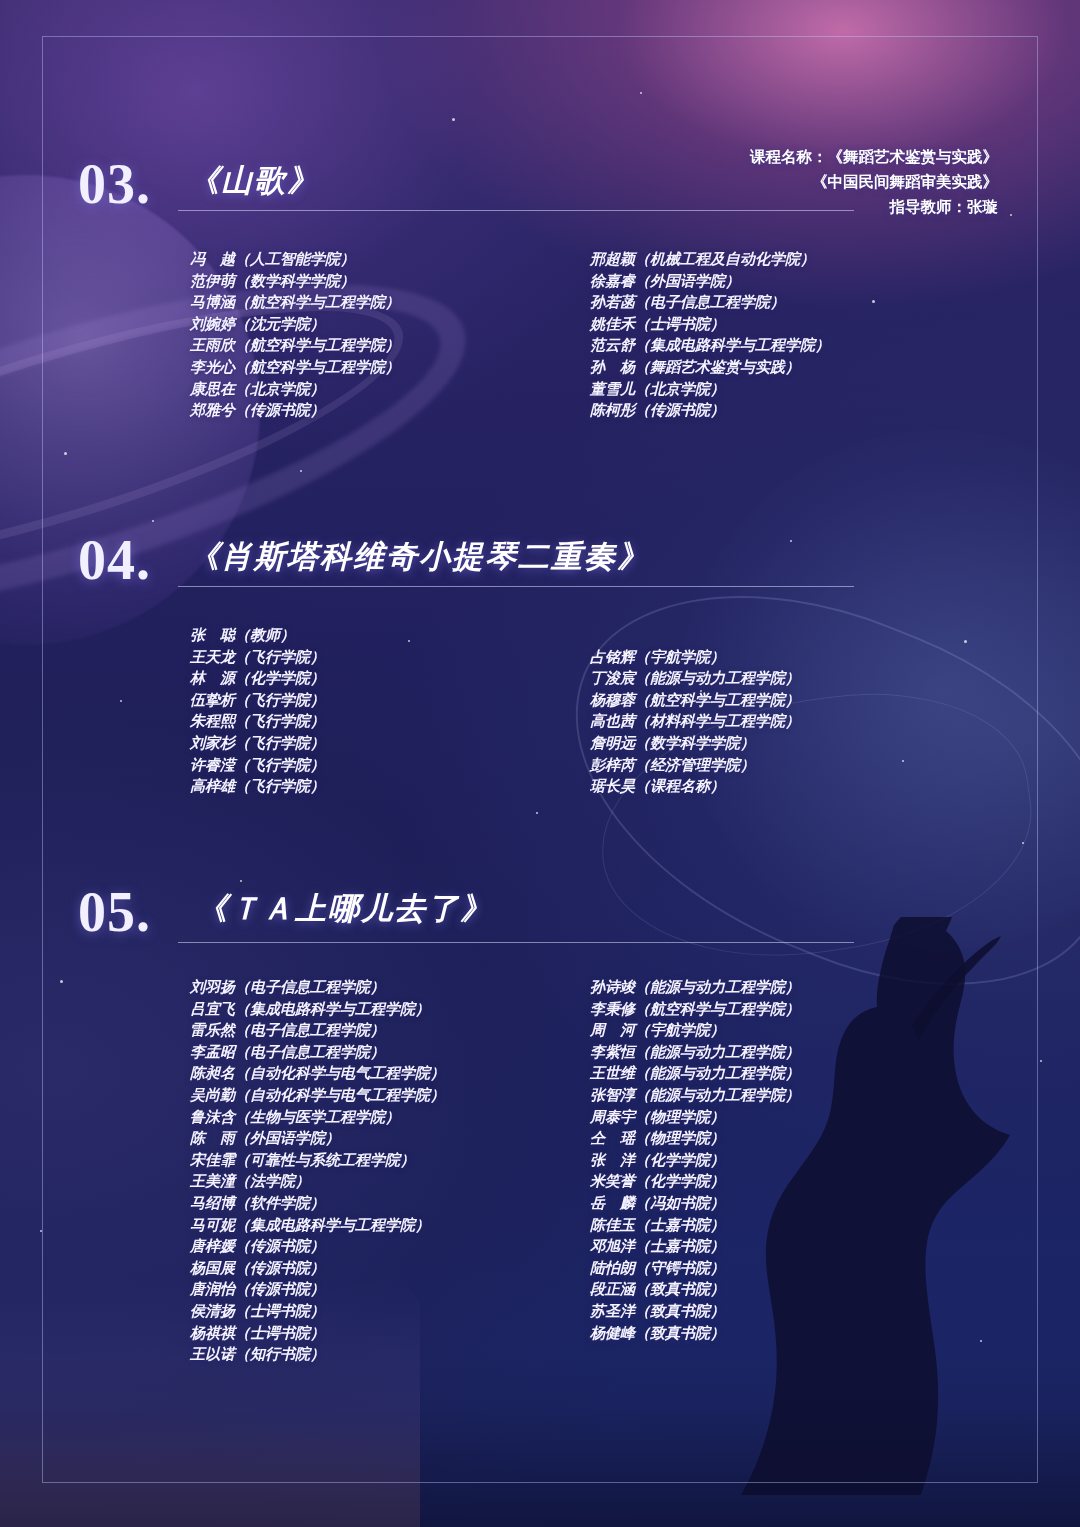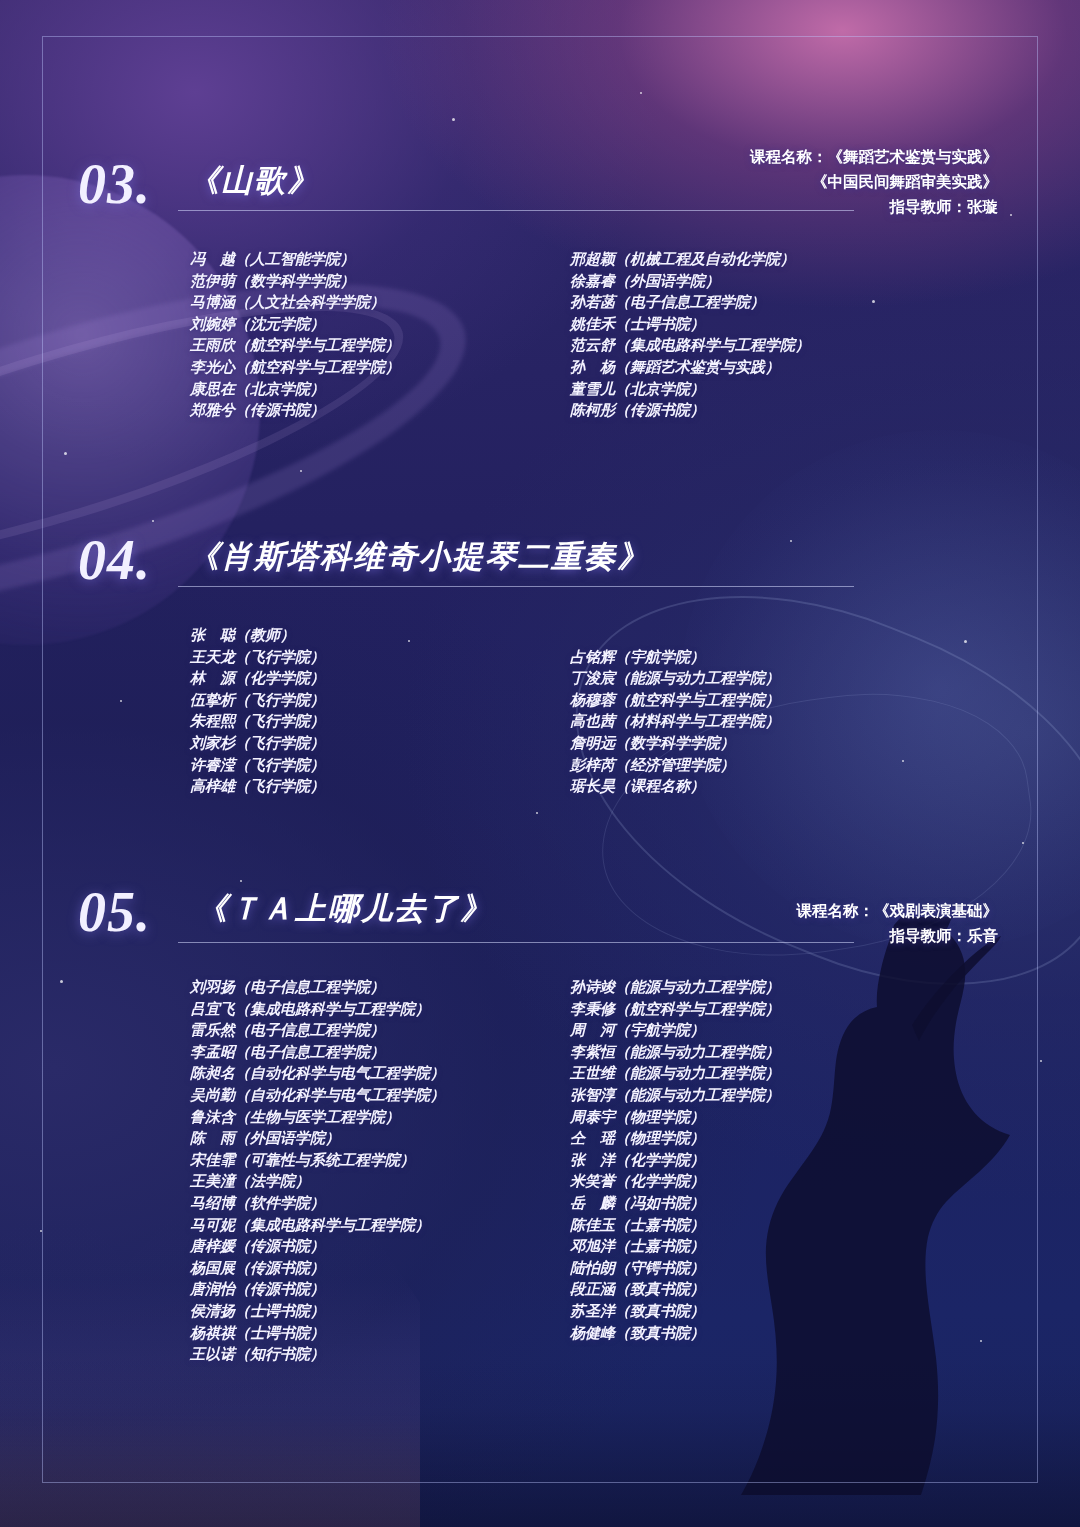--- a/index.html
+++ b/index.html
@@ -151,7 +151,6 @@
     left: 78px;
     top: 0;
     font-size: 56px;
-    font-style: italic;
     font-weight: bold;
     letter-spacing: 1px;
     color: #f2f0ff;

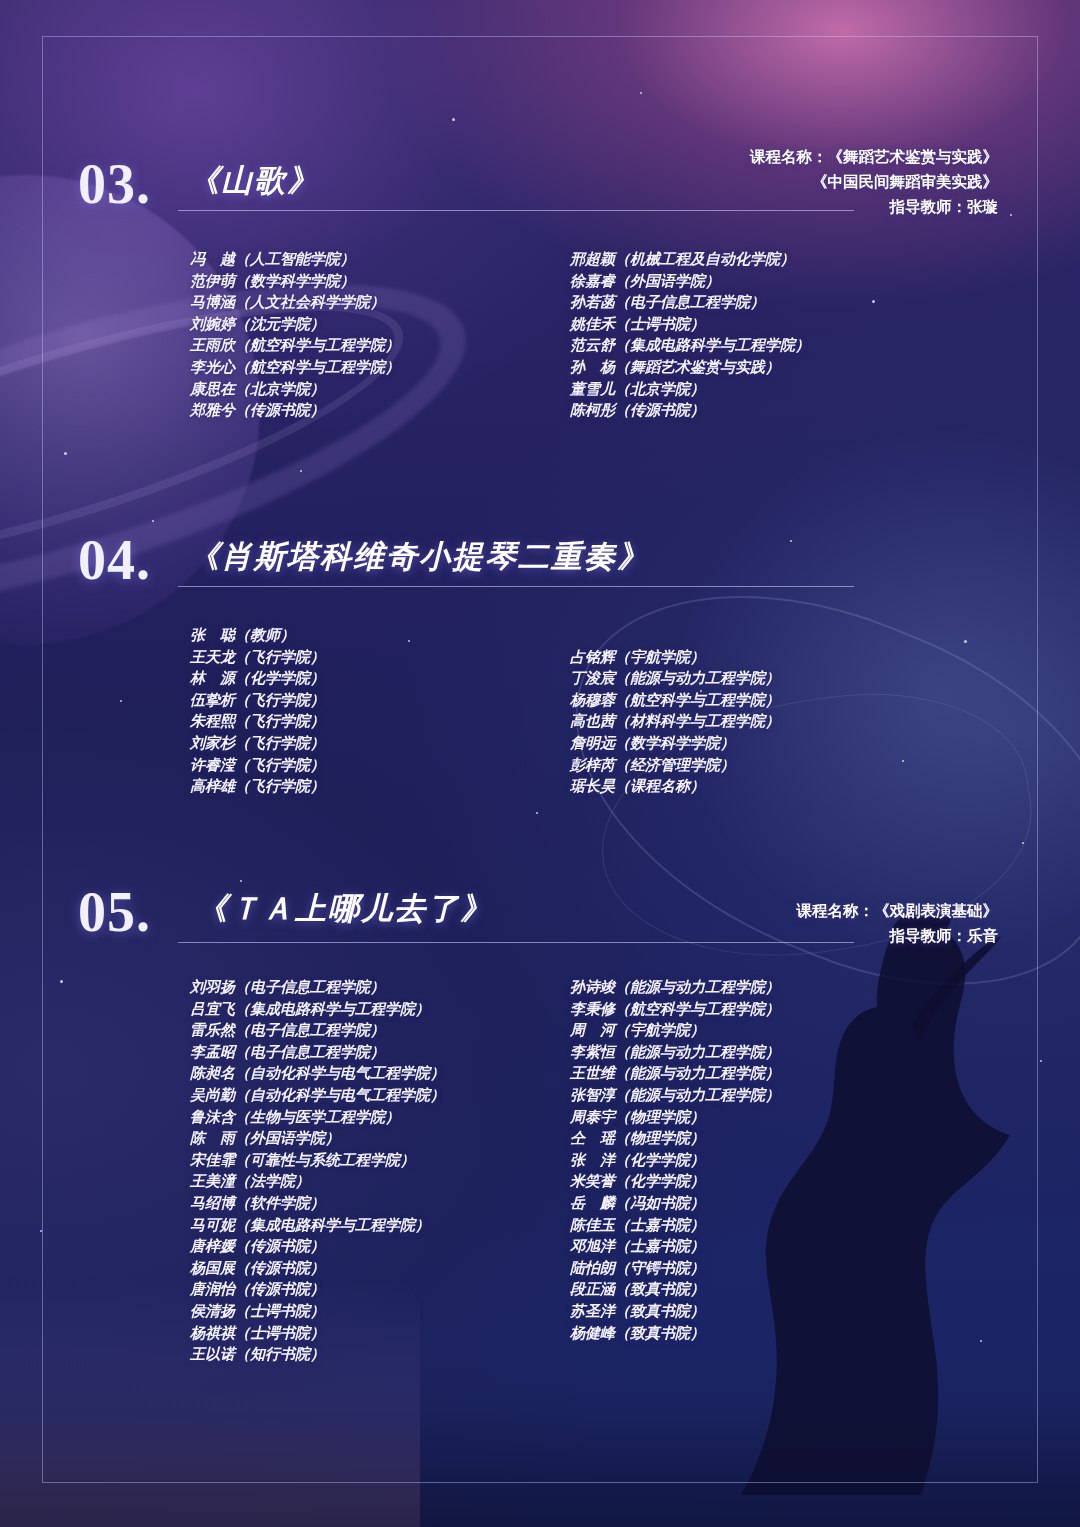--- a/index.html
+++ b/index.html
@@ -207,7 +207,7 @@
     text-shadow: 0 1px 5px rgba(40,35,110,0.75);
   }
   .col-left  { left: 190px; }
-  .col-right { left: 570px; }
+  .col-right { left: 590px; }
   .name-row { height: 21.6px; }
 </style>
 </head>

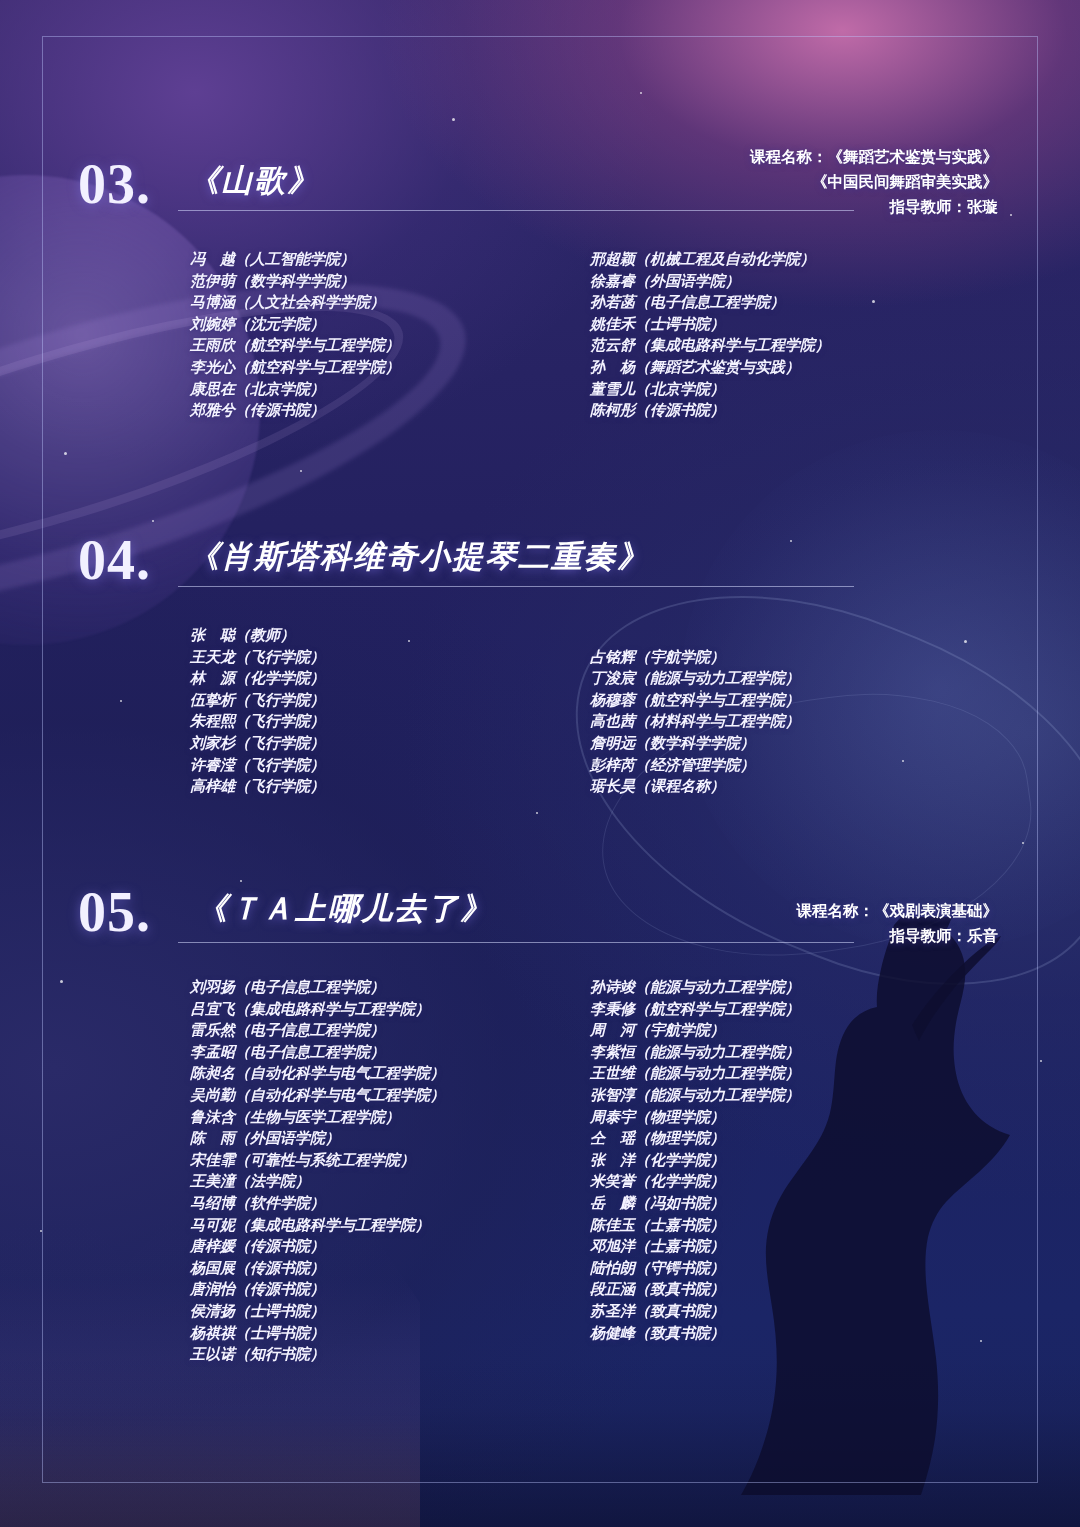--- a/index.html
+++ b/index.html
@@ -275,7 +275,7 @@
       <div class="col col-left">
         <div class="name-row">冯　越（人工智能学院）</div>
         <div class="name-row">范伊萌（数学科学学院）</div>
-        <div class="name-row">马博涵（人文社会科学学院）</div>
+        <div class="name-row">马博涵（航空科学与工程学院）</div>
         <div class="name-row">刘婉婷（沈元学院）</div>
         <div class="name-row">王雨欣（航空科学与工程学院）</div>
         <div class="name-row">李光心（航空科学与工程学院）</div>

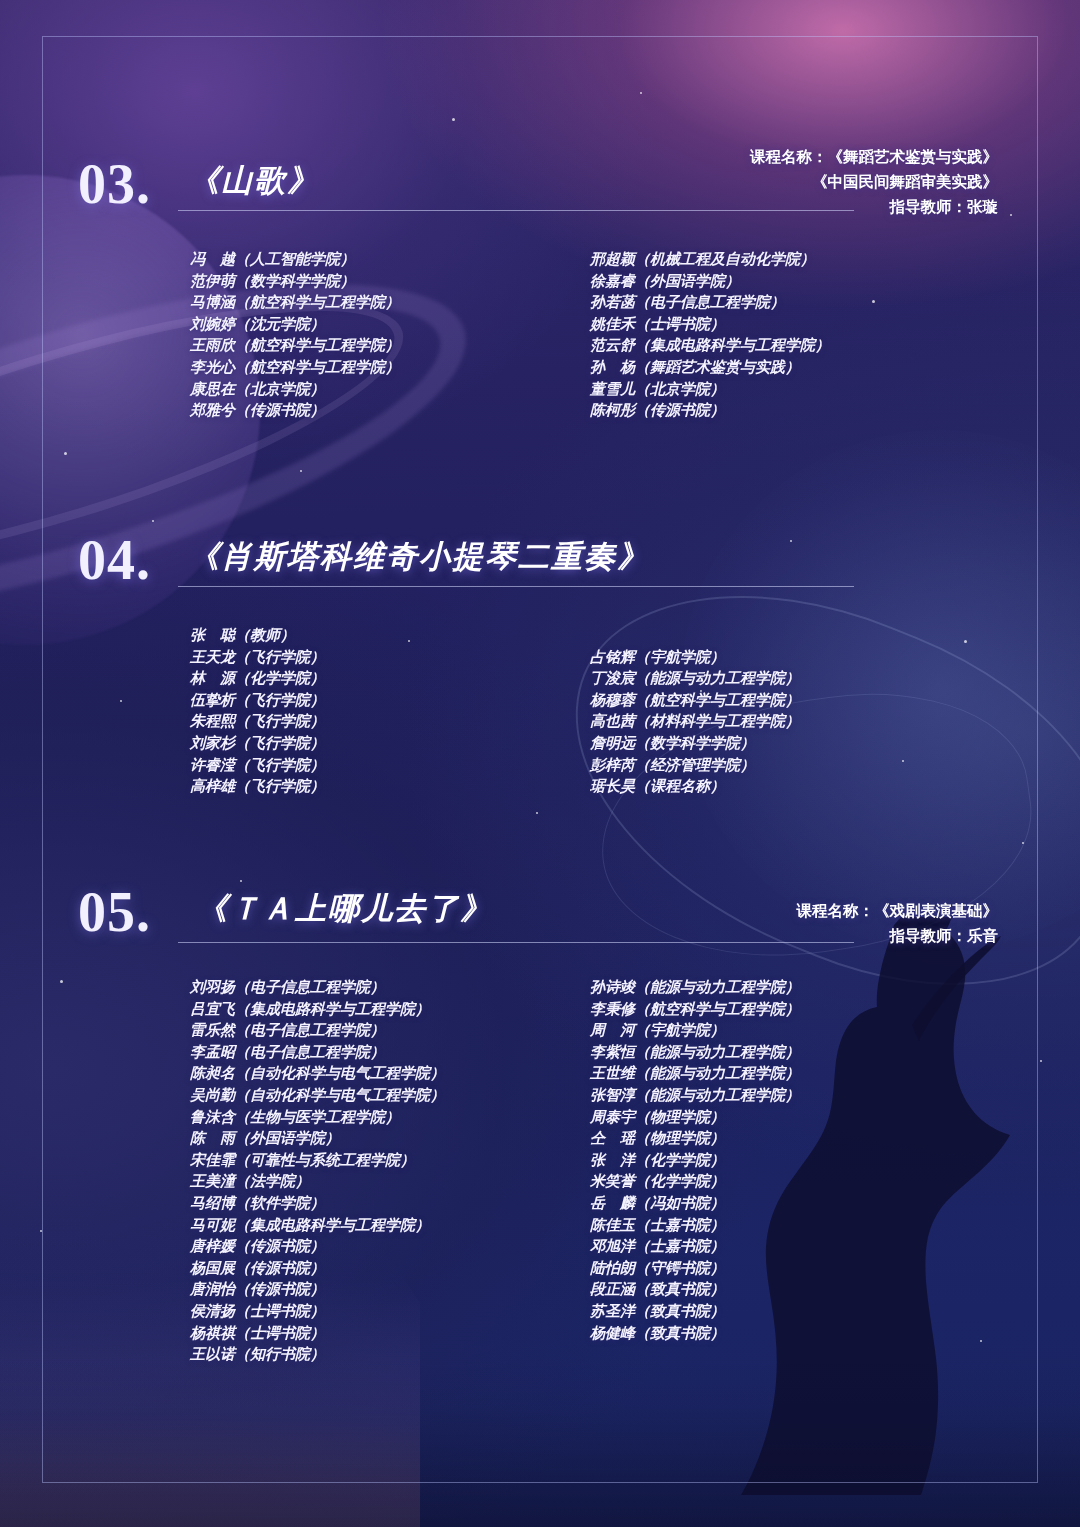--- a/index.html
+++ b/index.html
@@ -329,14 +329,6 @@
       <div class="num">05.</div>
       <div class="title" style="left:196px;">《ＴＡ上哪儿去了》</div>
       <div class="rule" style="top:62px;"></div>
-      <div class="meta" style="top:18px;">
-        <div>
-          <span class="lbl">课程名称：</span><span>《戏剧表演基础》</span>
-        </div>
-        <div>
-          <span class="lbl">指导教师：</span><span>乐音</span>
-        </div>
-      </div>
     </div>
     <div class="cols" style="top:96px;">
       <div class="col col-left">

